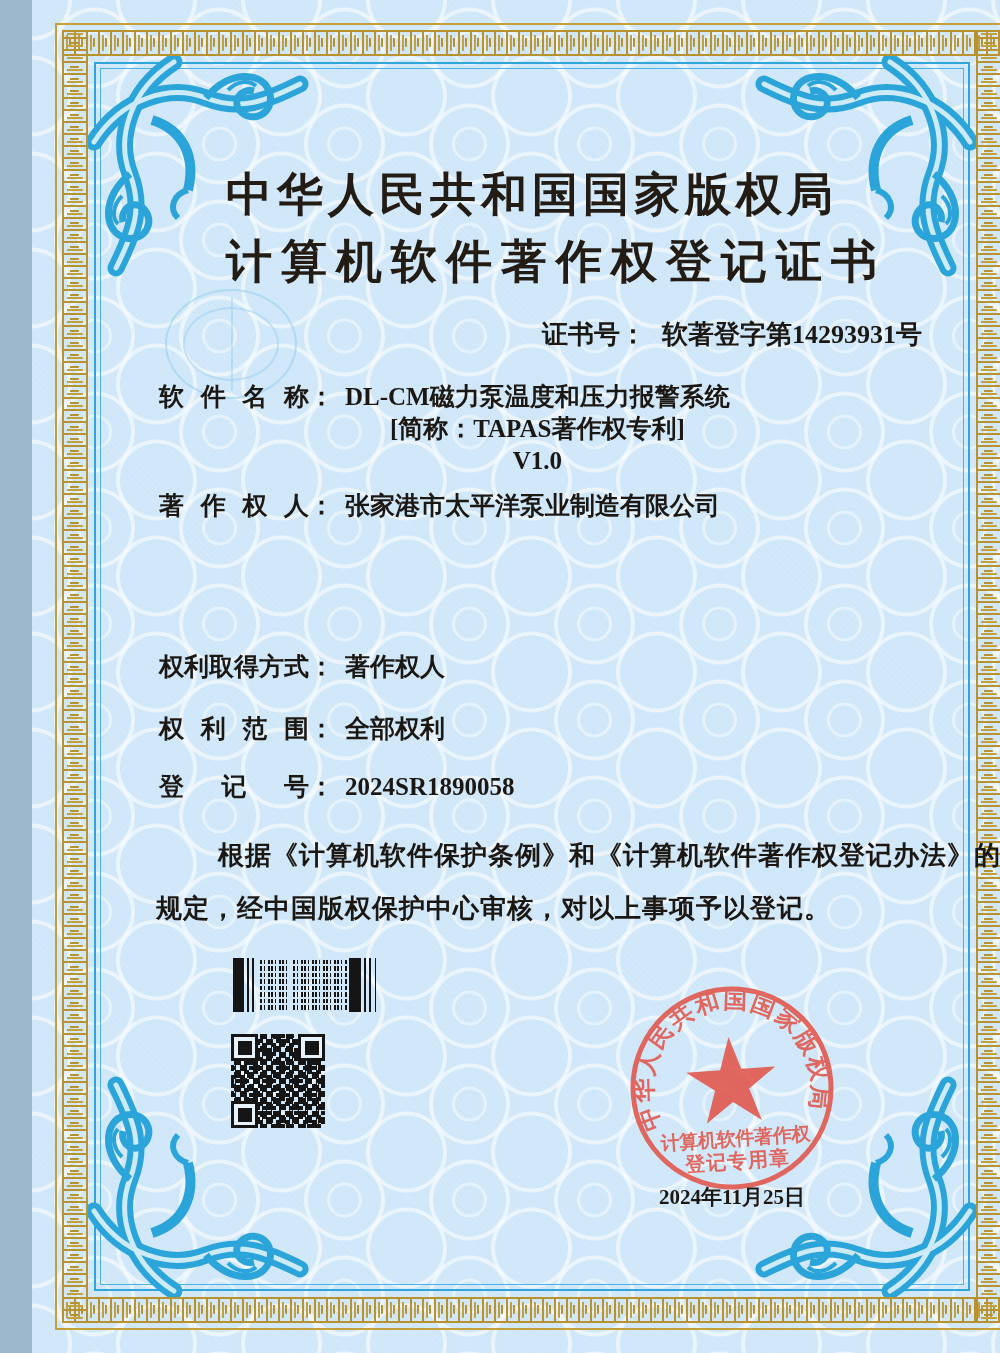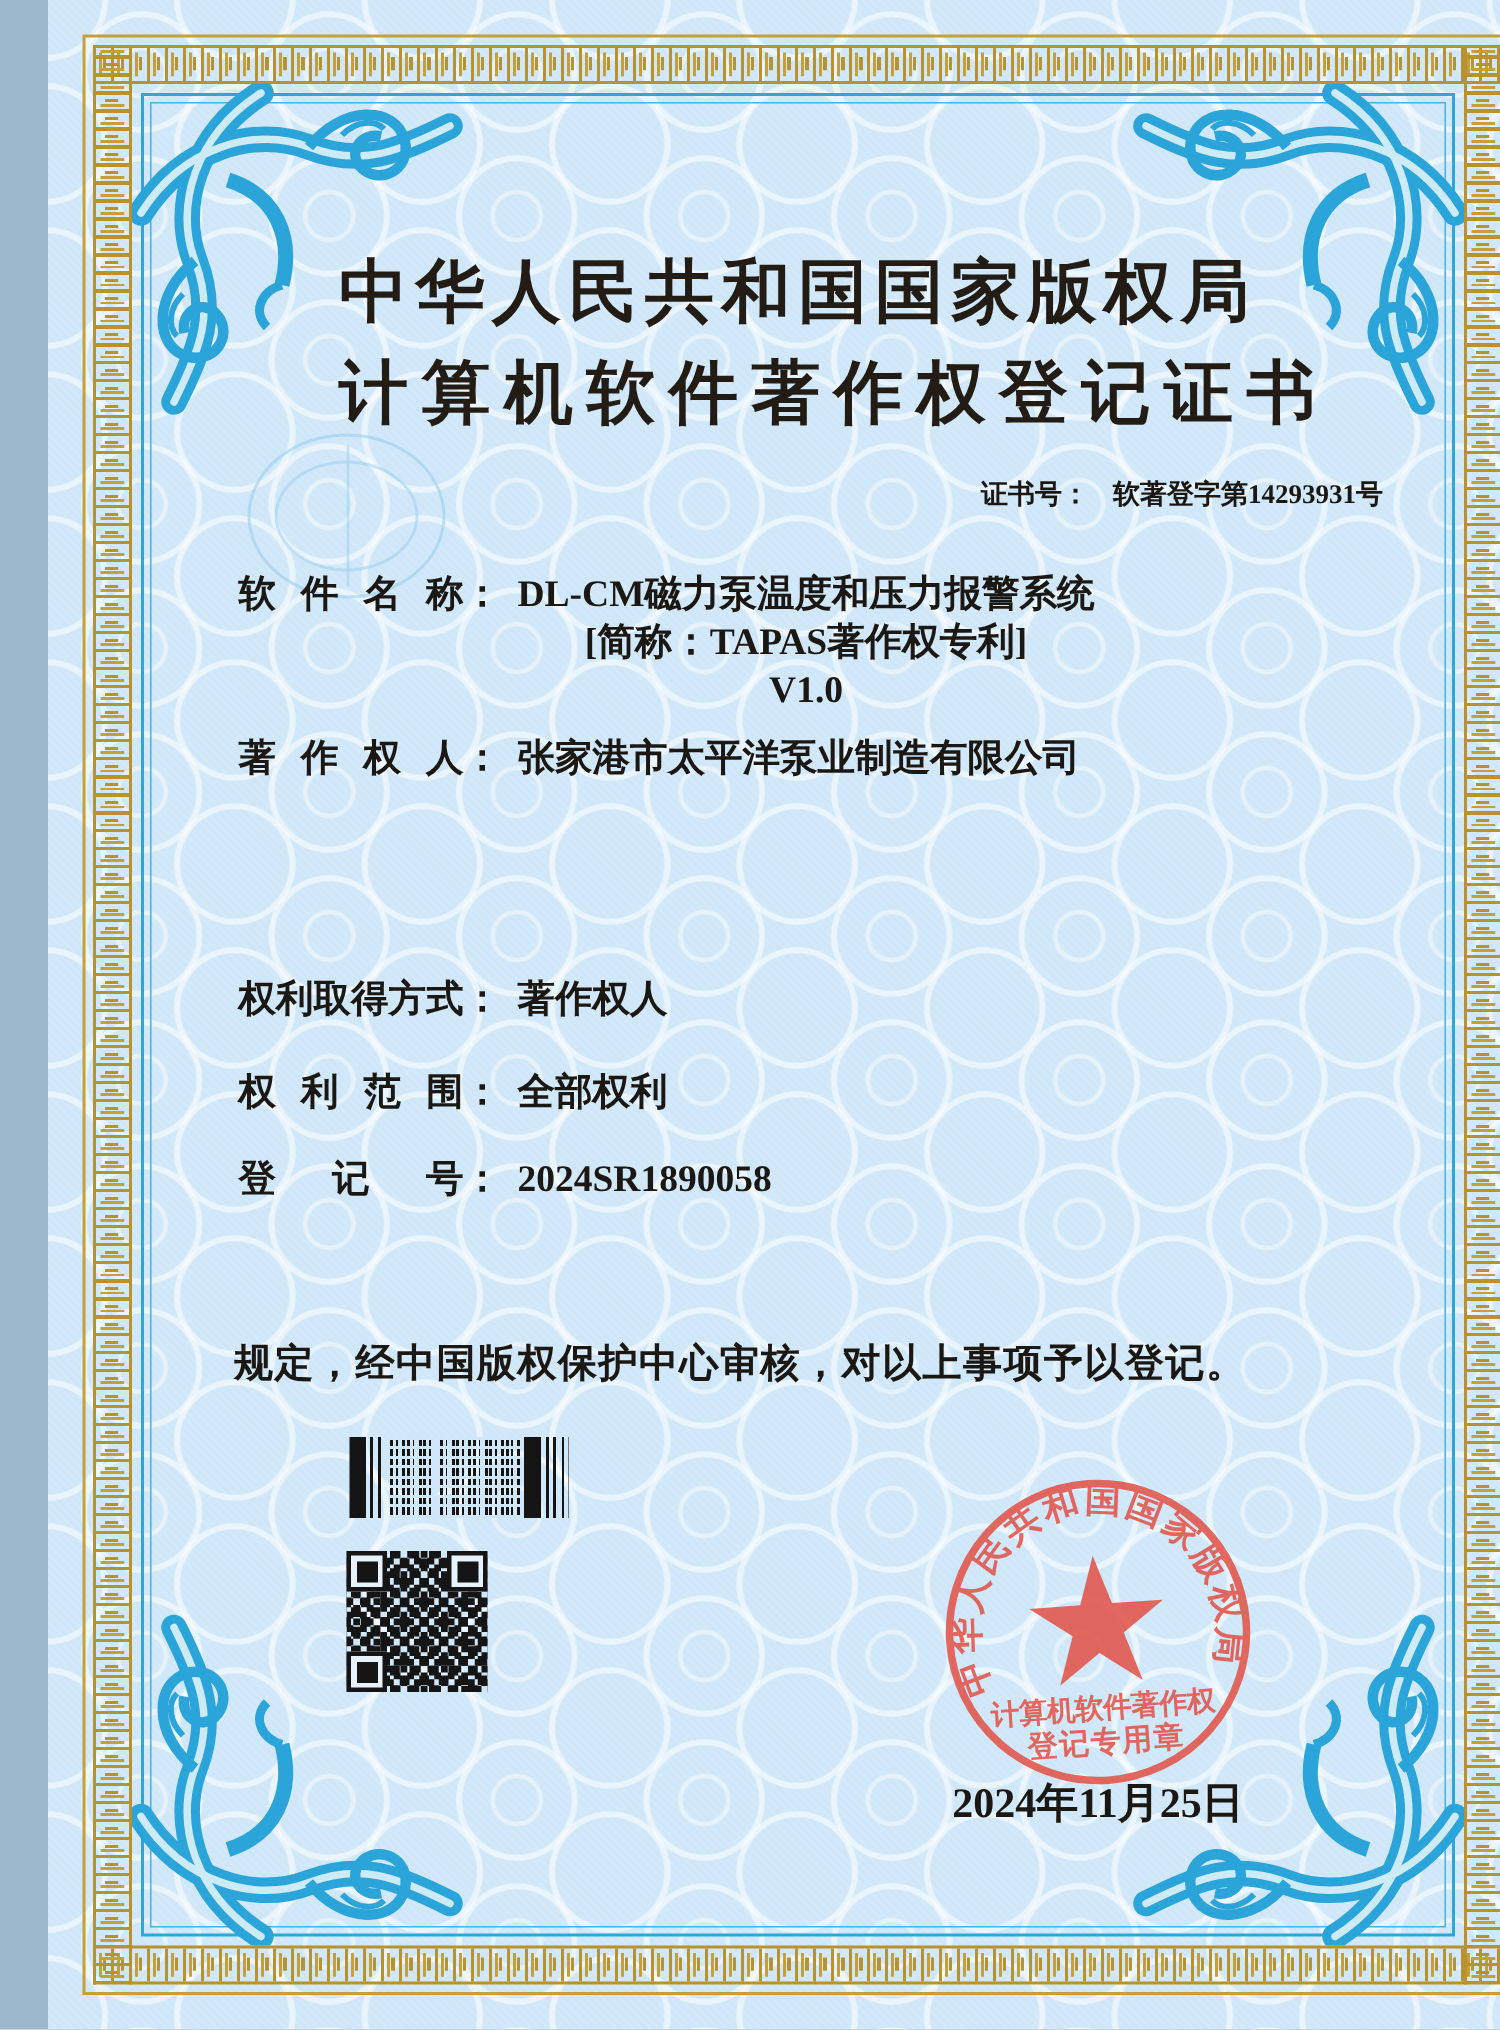--- a/index.html
+++ b/index.html
@@ -56,7 +56,7 @@
   .title{position:absolute;left:0;width:100%;text-align:center;font-weight:700;font-size:46px;color:#221c15;}
   .title.l1{top:164px;letter-spacing:5px;}
   .title.l2{top:231px;letter-spacing:9px;padding-left:24px;}
-  .certno{position:absolute;top:317px;right:110px;font-size:18px;font-weight:700;white-space:nowrap;}
+  .certno{position:absolute;top:317px;right:110px;font-size:26px;font-weight:700;white-space:nowrap;}
   .certno .lab{margin-right:16px;}
   .field{position:absolute;left:0;width:100%;font-size:25px;font-weight:700;line-height:32px;}
   .field .flabel{position:absolute;left:127px;top:0;white-space:nowrap;}

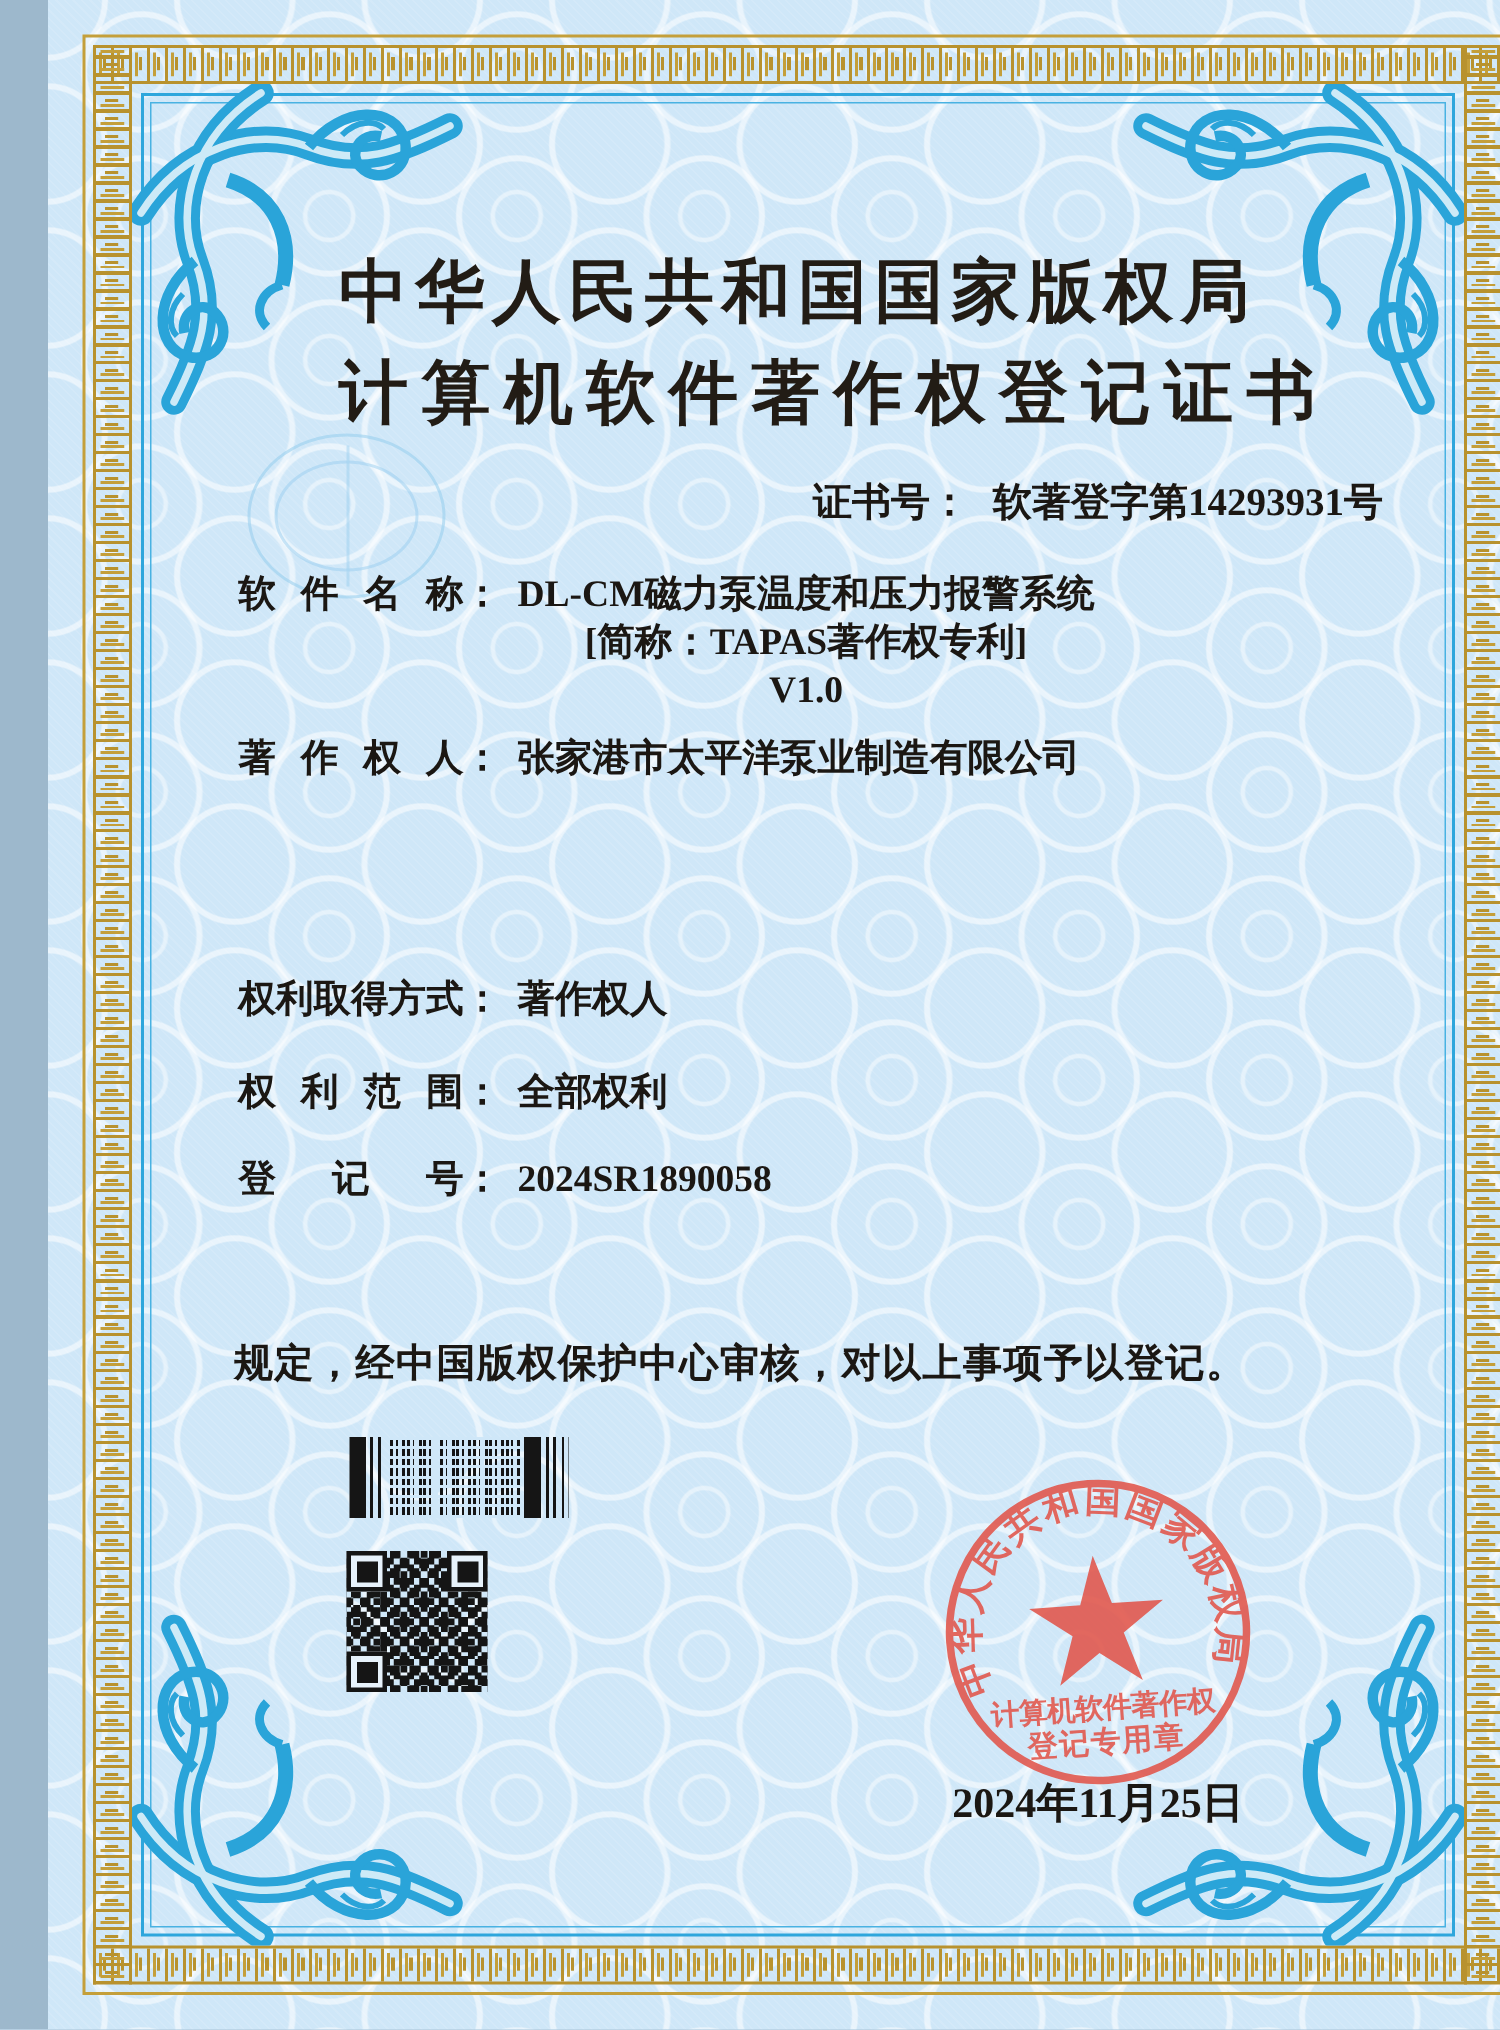--- a/index.html
+++ b/index.html
@@ -230,6 +230,7 @@
     </span>
   </div>
 
+  <div class="stmt s1">根据《计算机软件保护条例》和《计算机软件著作权登记办法》的</div>
   <div class="stmt s2">规定，经中国版权保护中心审核，对以上事项予以登记。</div>
 
   <div class="barcode">

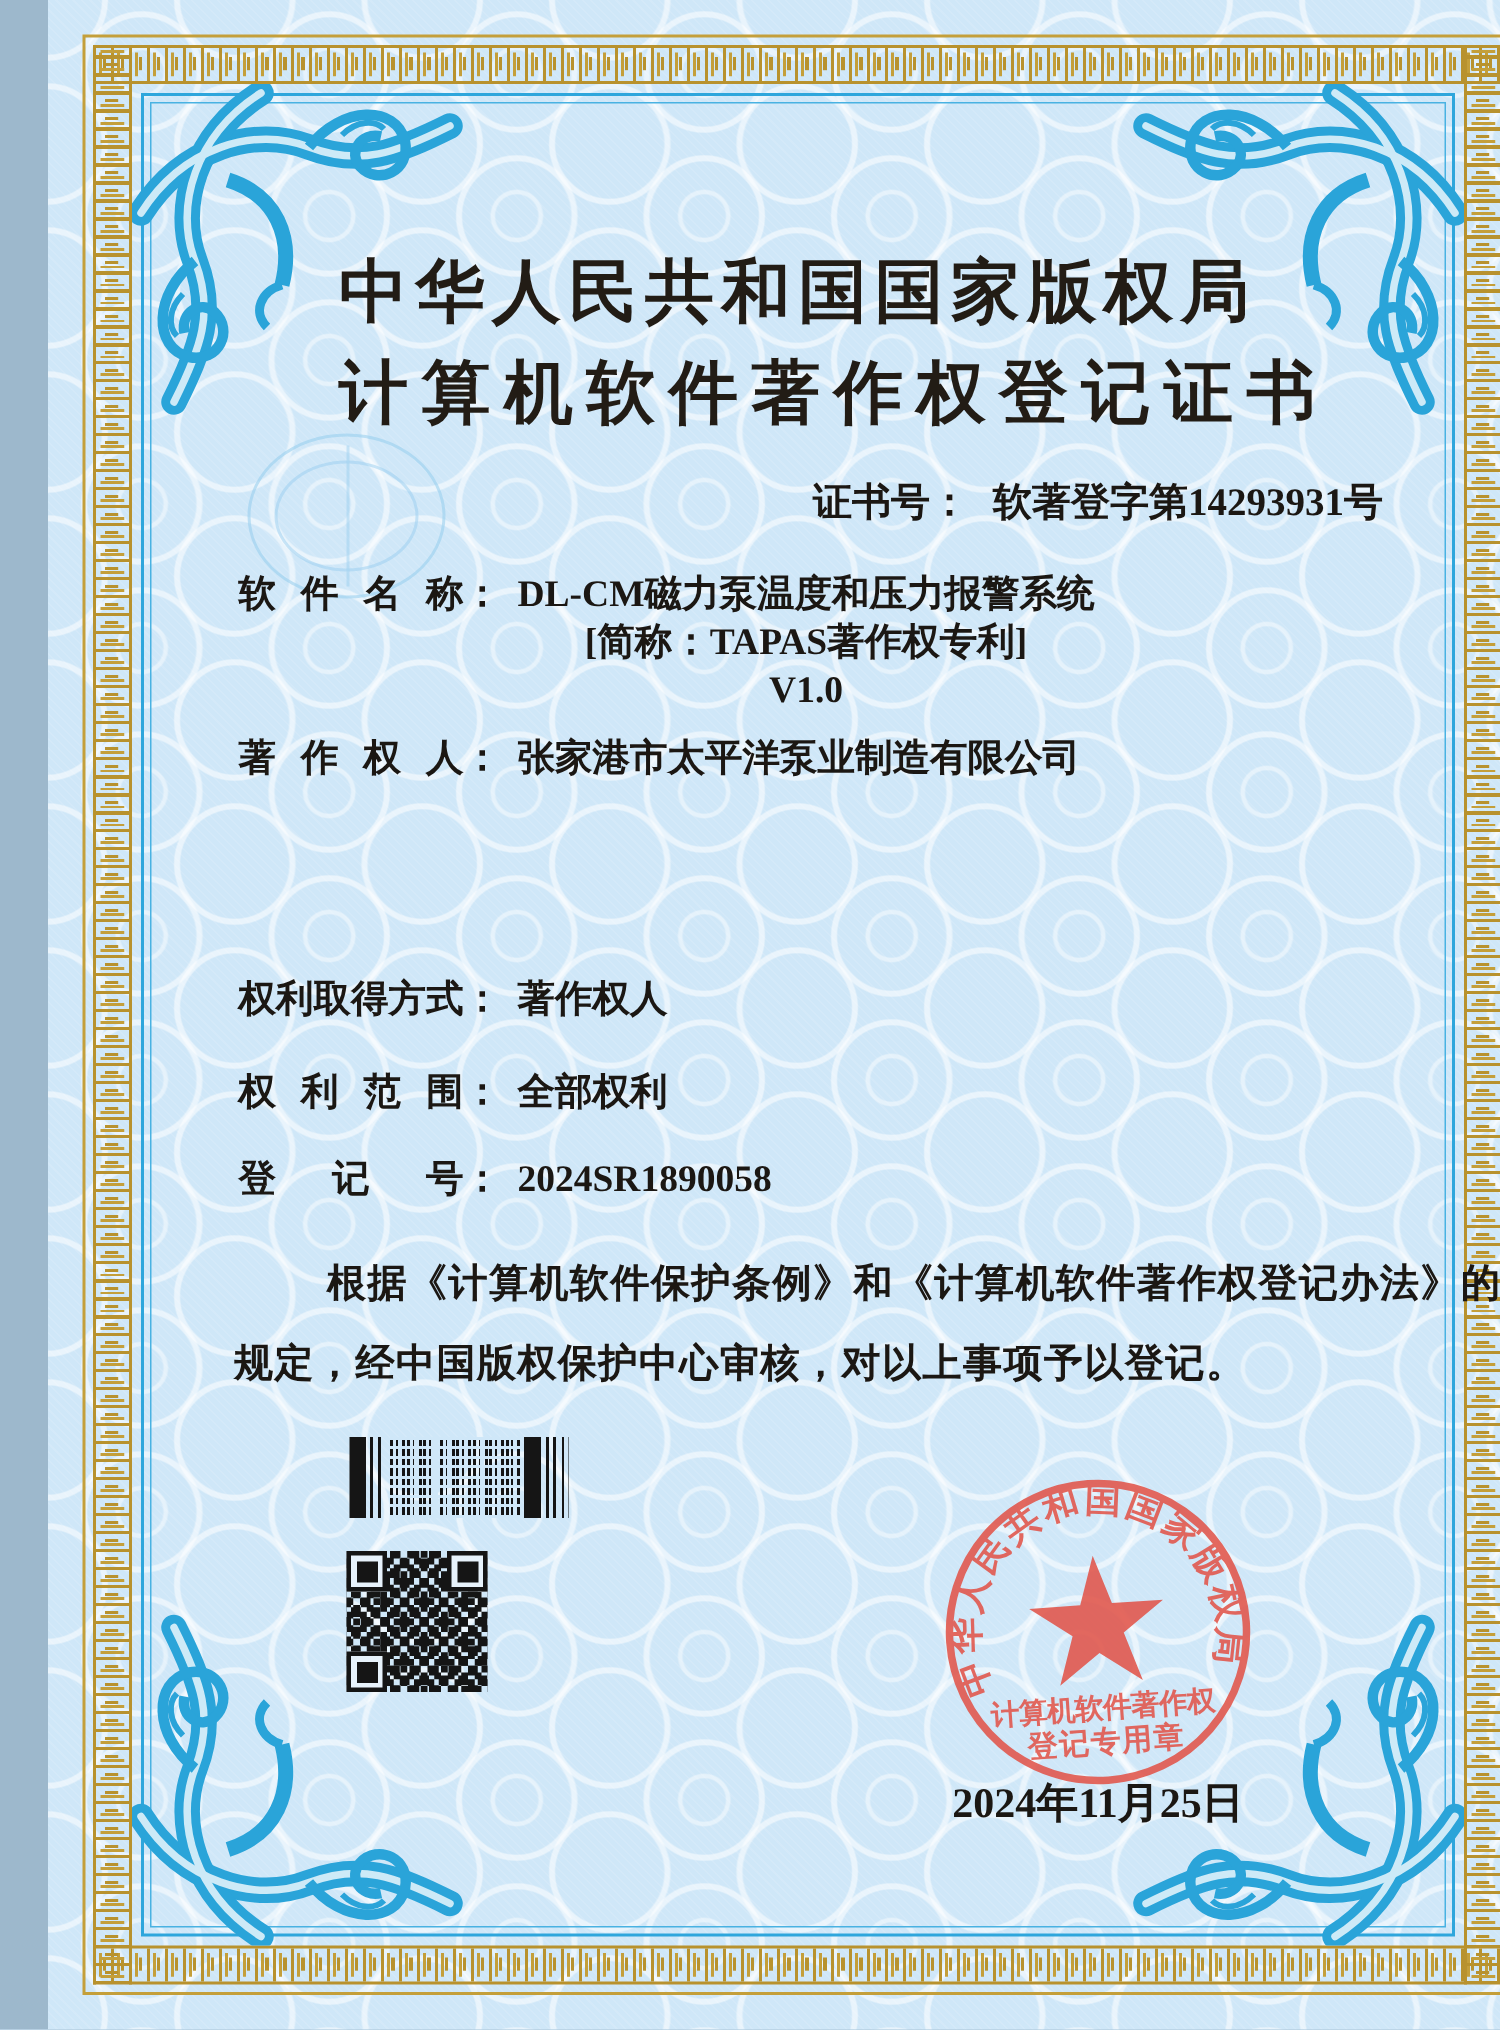--- a/index.html
+++ b/index.html
@@ -91,7 +91,7 @@
   .seal{position:absolute;left:594px;top:982px;width:212px;height:212px;opacity:.88;transform:rotate(-4deg);}
   .seal svg{width:100%;height:100%;display:block;}
   .seal text{font-family:"Liberation Serif","DejaVu Serif",serif;font-weight:700;}
-  .date{position:absolute;left:555px;top:1183px;width:290px;text-align:center;font-size:28px;font-weight:700;white-space:nowrap;}
+  .date{position:absolute;left:555px;top:1183px;width:290px;text-align:center;font-size:21px;font-weight:700;white-space:nowrap;}
 </style>
 </head>
 <body>

